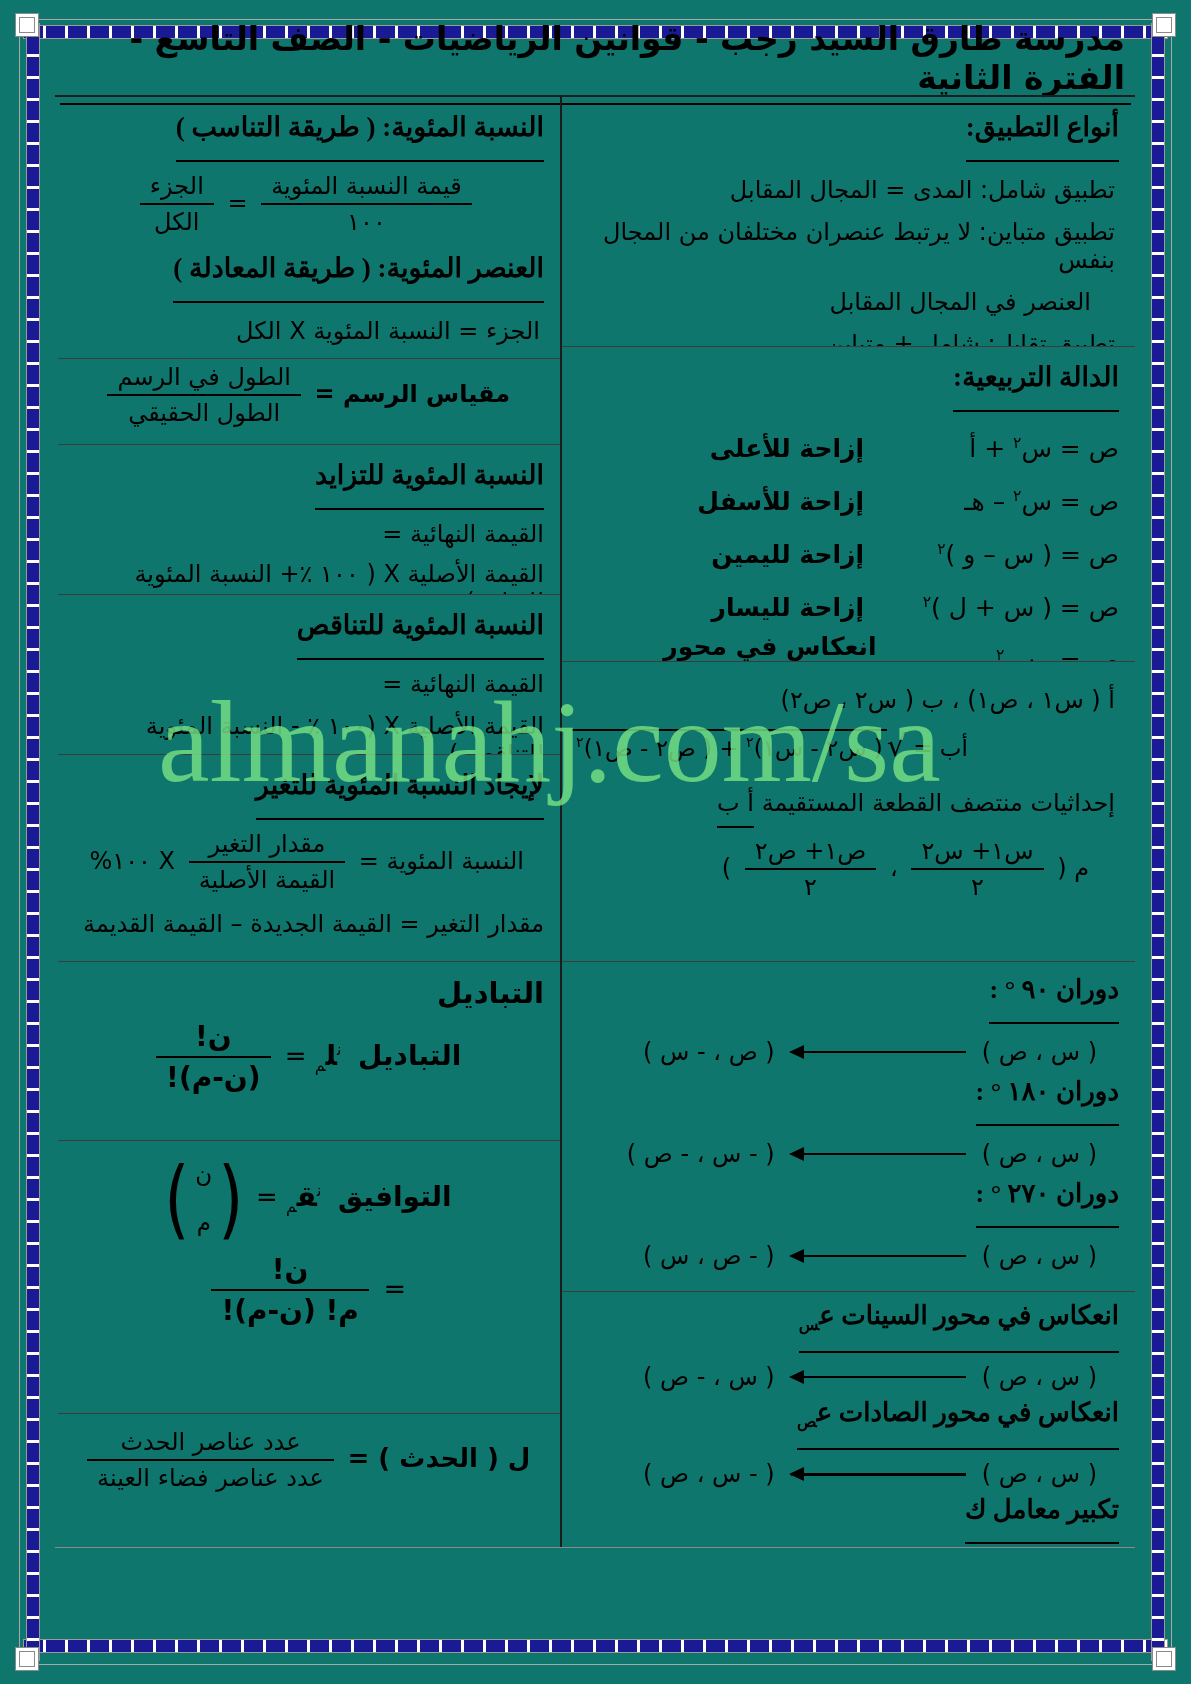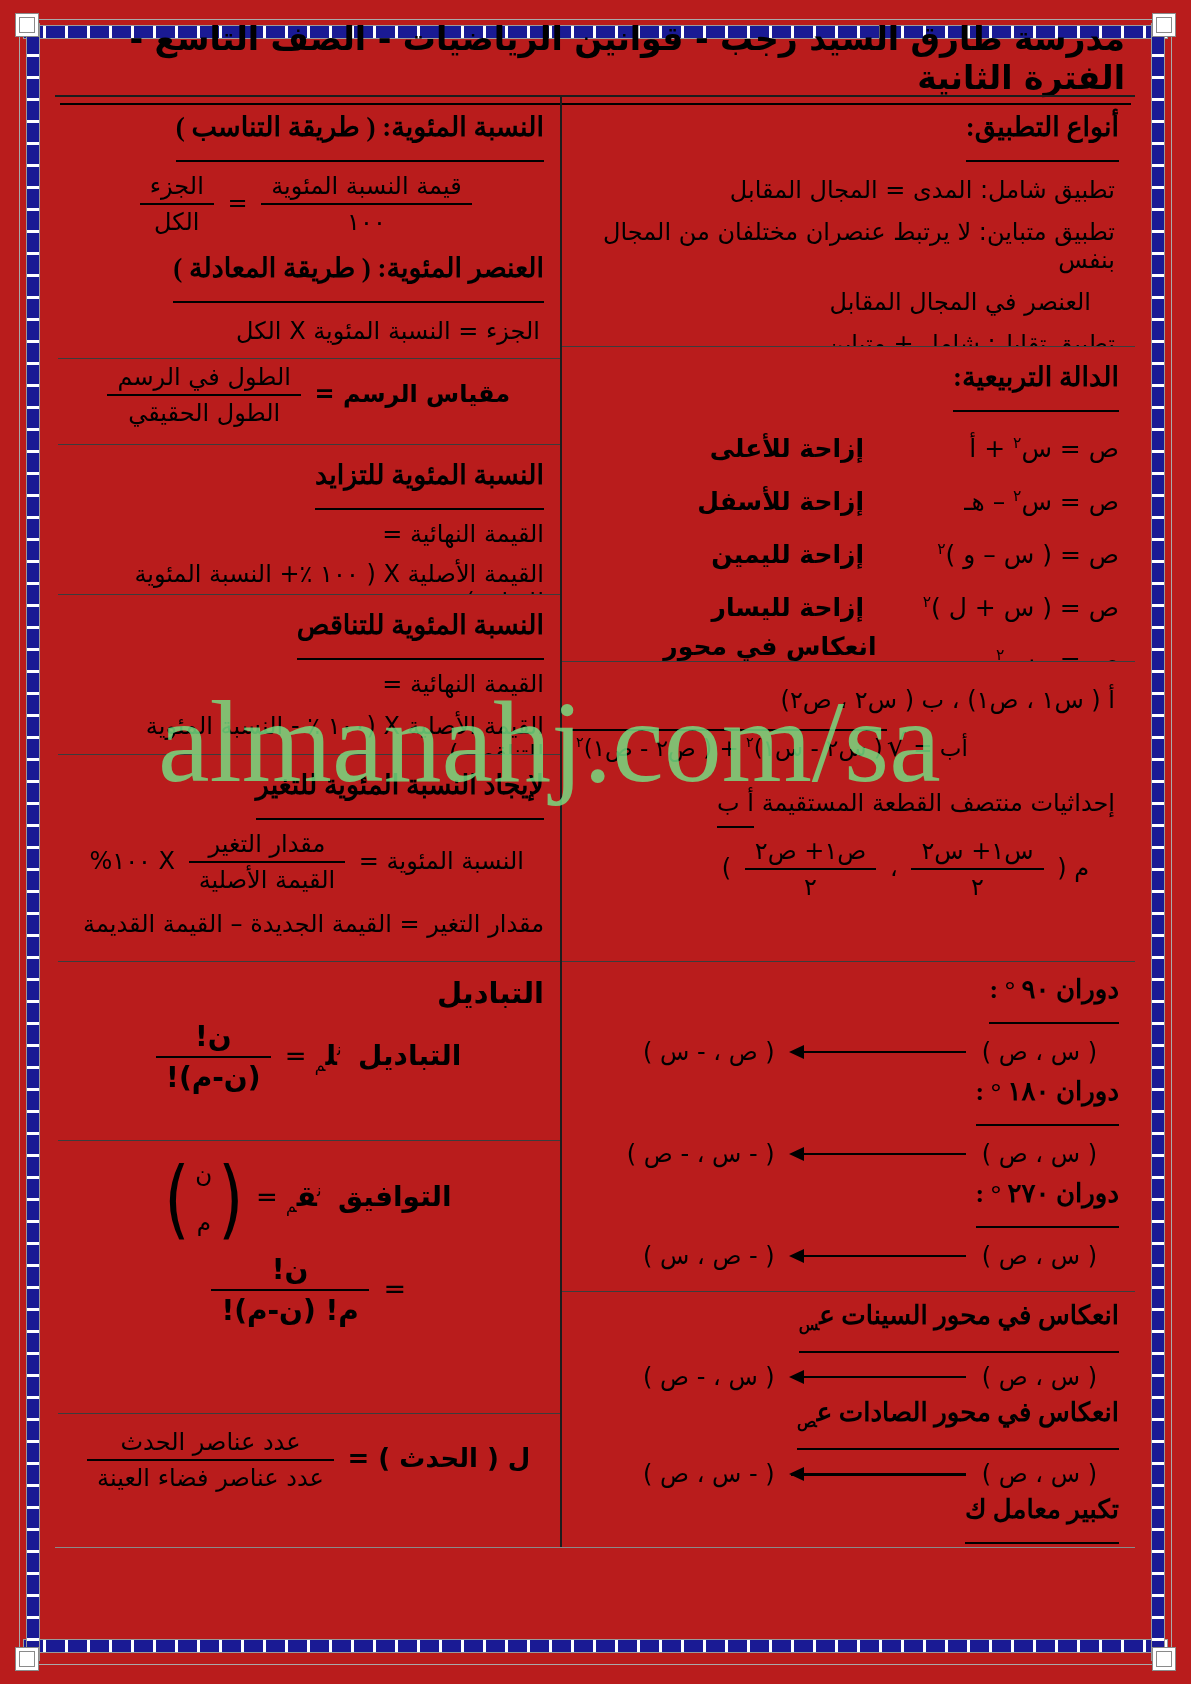--- a/index.html
+++ b/index.html
@@ -3,7 +3,7 @@
 <meta charset="utf-8">
 <style>
   html,body{margin:0;padding:0;background:#ffffff;}
-  .page{position:relative;width:1191px;height:1684px;background:#b91c1c;overflow:hidden;
+  .page{position:relative;width:1191px;height:1684px;background:#0f766e;overflow:hidden;
         font-family:"DejaVu Sans",sans-serif;color:#000;}
   
   .frame-outline{position:absolute;inset:19px;border:1px solid #a9a9a9;pointer-events:none;}

